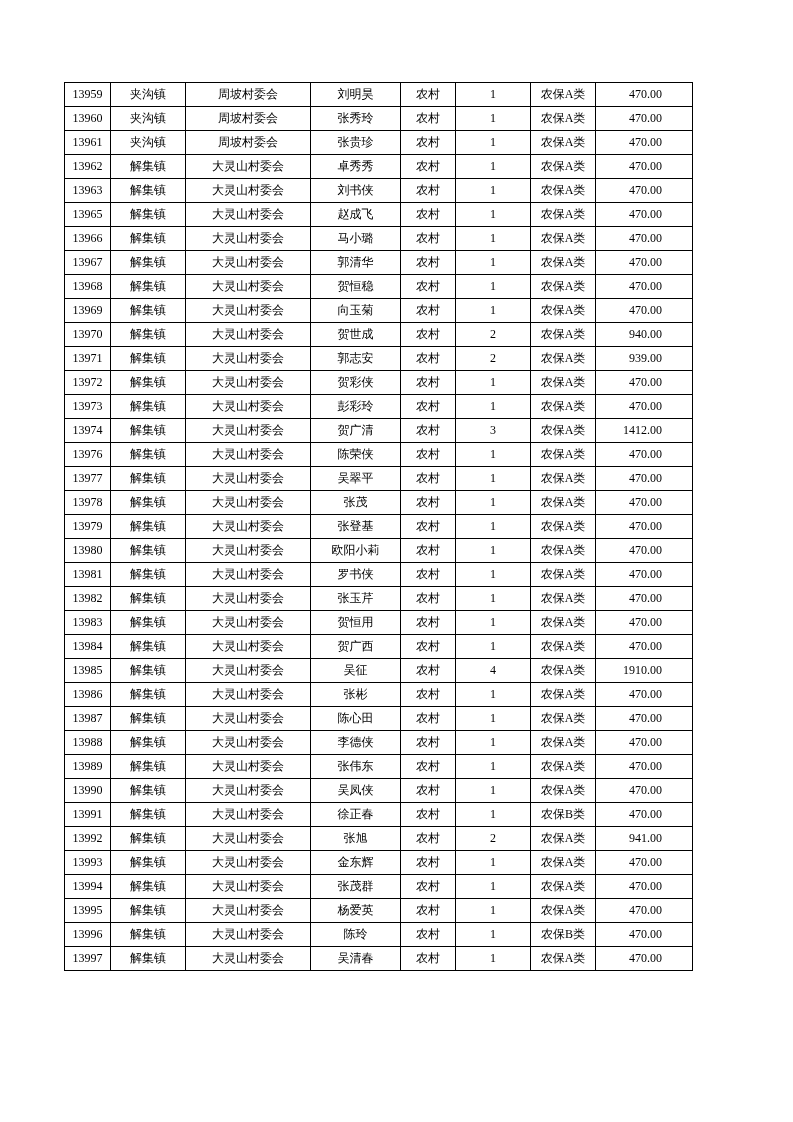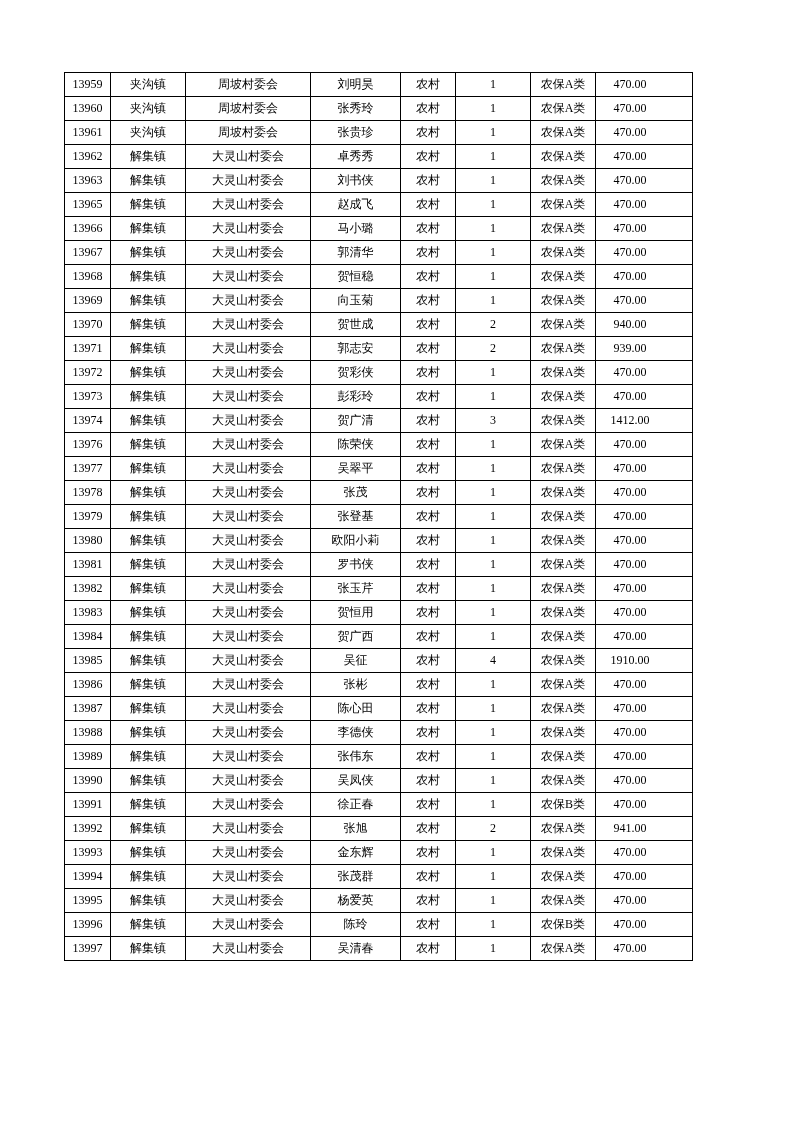--- a/index.html
+++ b/index.html
@@ -23,7 +23,7 @@
   table.data-table {
     position: absolute;
     left: 64px;
-    top: 72px;
+    top: 82px;
     border-collapse: collapse;
     table-layout: fixed;
     width: 628px;

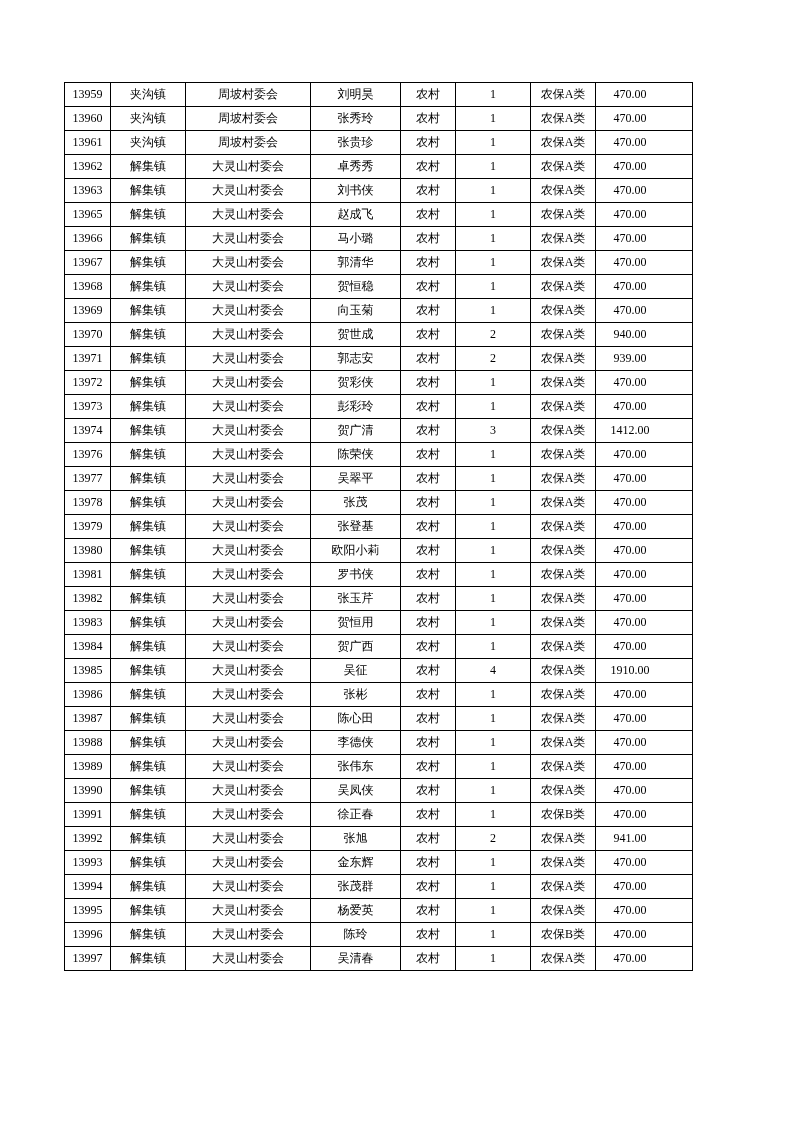--- a/index.html
+++ b/index.html
@@ -39,6 +39,7 @@
     overflow: hidden;
   }
   table.data-table td.col-amount {
+    text-align: right;
     padding-right: 30px;
     margin-top: 18px;
   }

